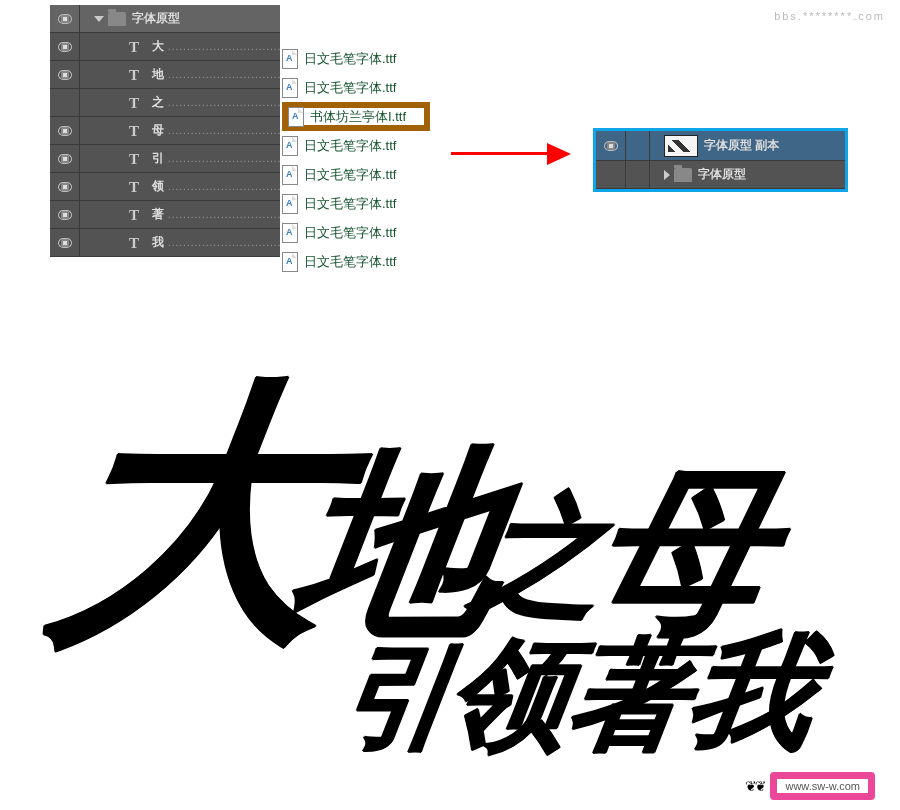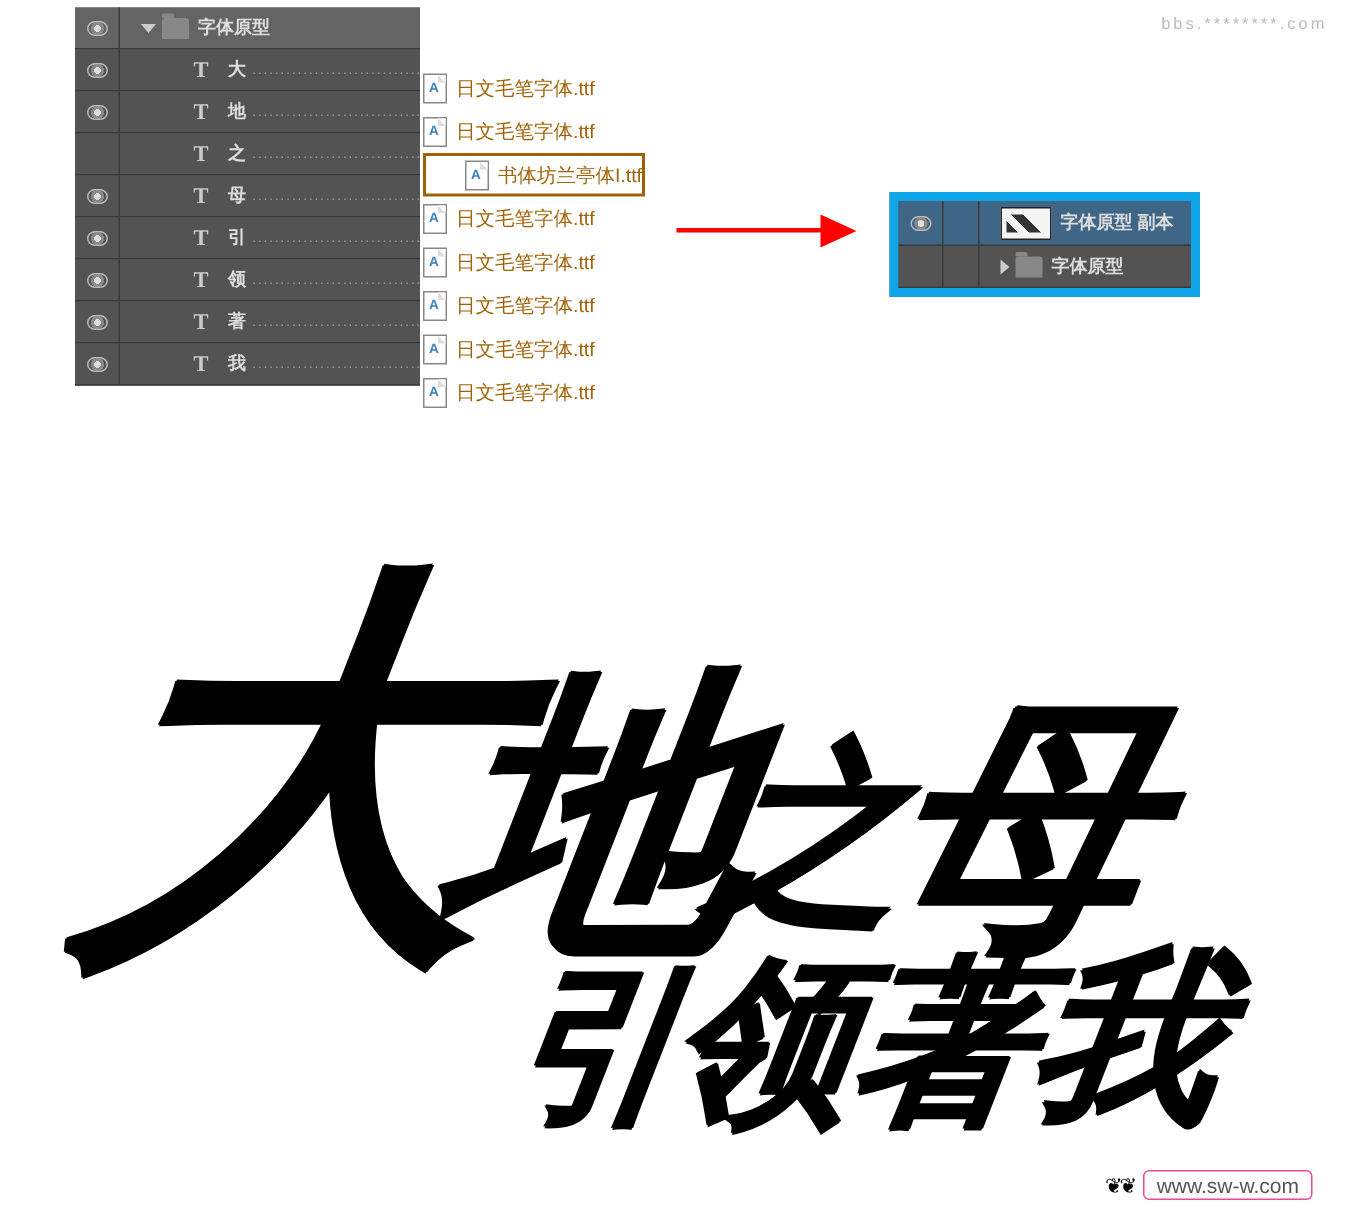--- a/index.html
+++ b/index.html
@@ -157,7 +157,7 @@
       align-items: center;
       height: 29px;
       font-size: 13px;
-      color: #a16207;
+      color: #14532d;
     }
     .font-item.highlighted {
       border: 2px solid #a16207;

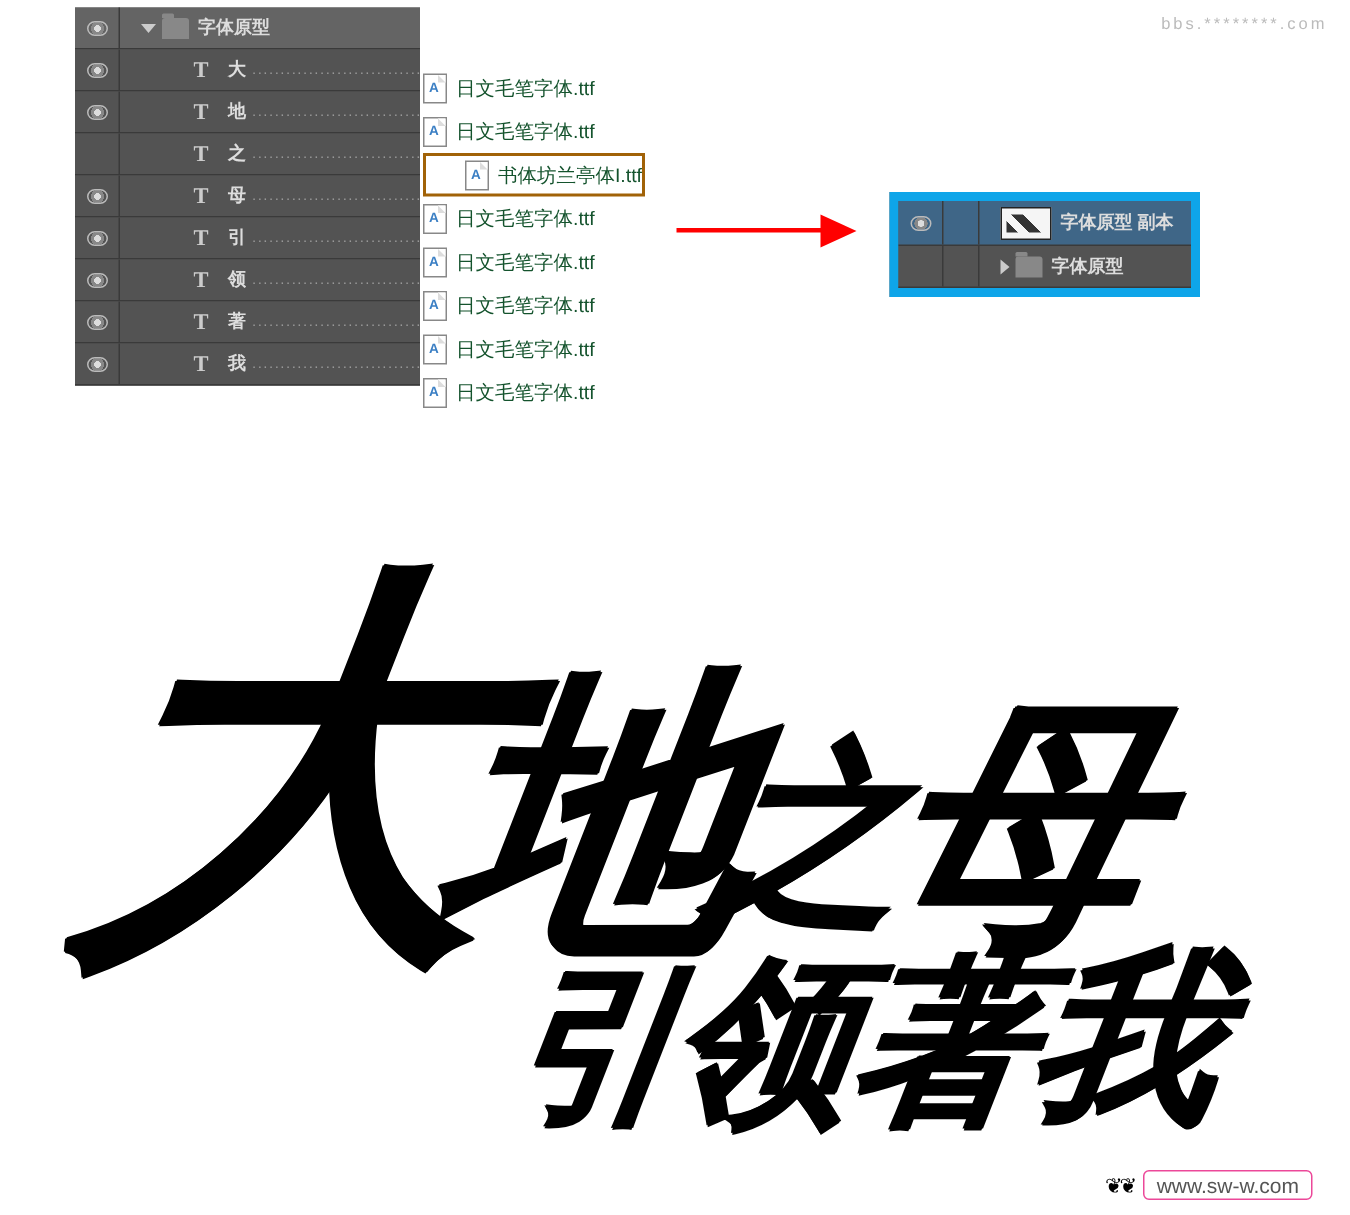--- a/index.html
+++ b/index.html
@@ -160,8 +160,7 @@
       color: #14532d;
     }
     .font-item.highlighted {
-      border: 2px solid #a16207;
-      justify-content: flex-end;
+      border: 6px solid #a16207;
     }
     .file-icon {
       width: 16px;

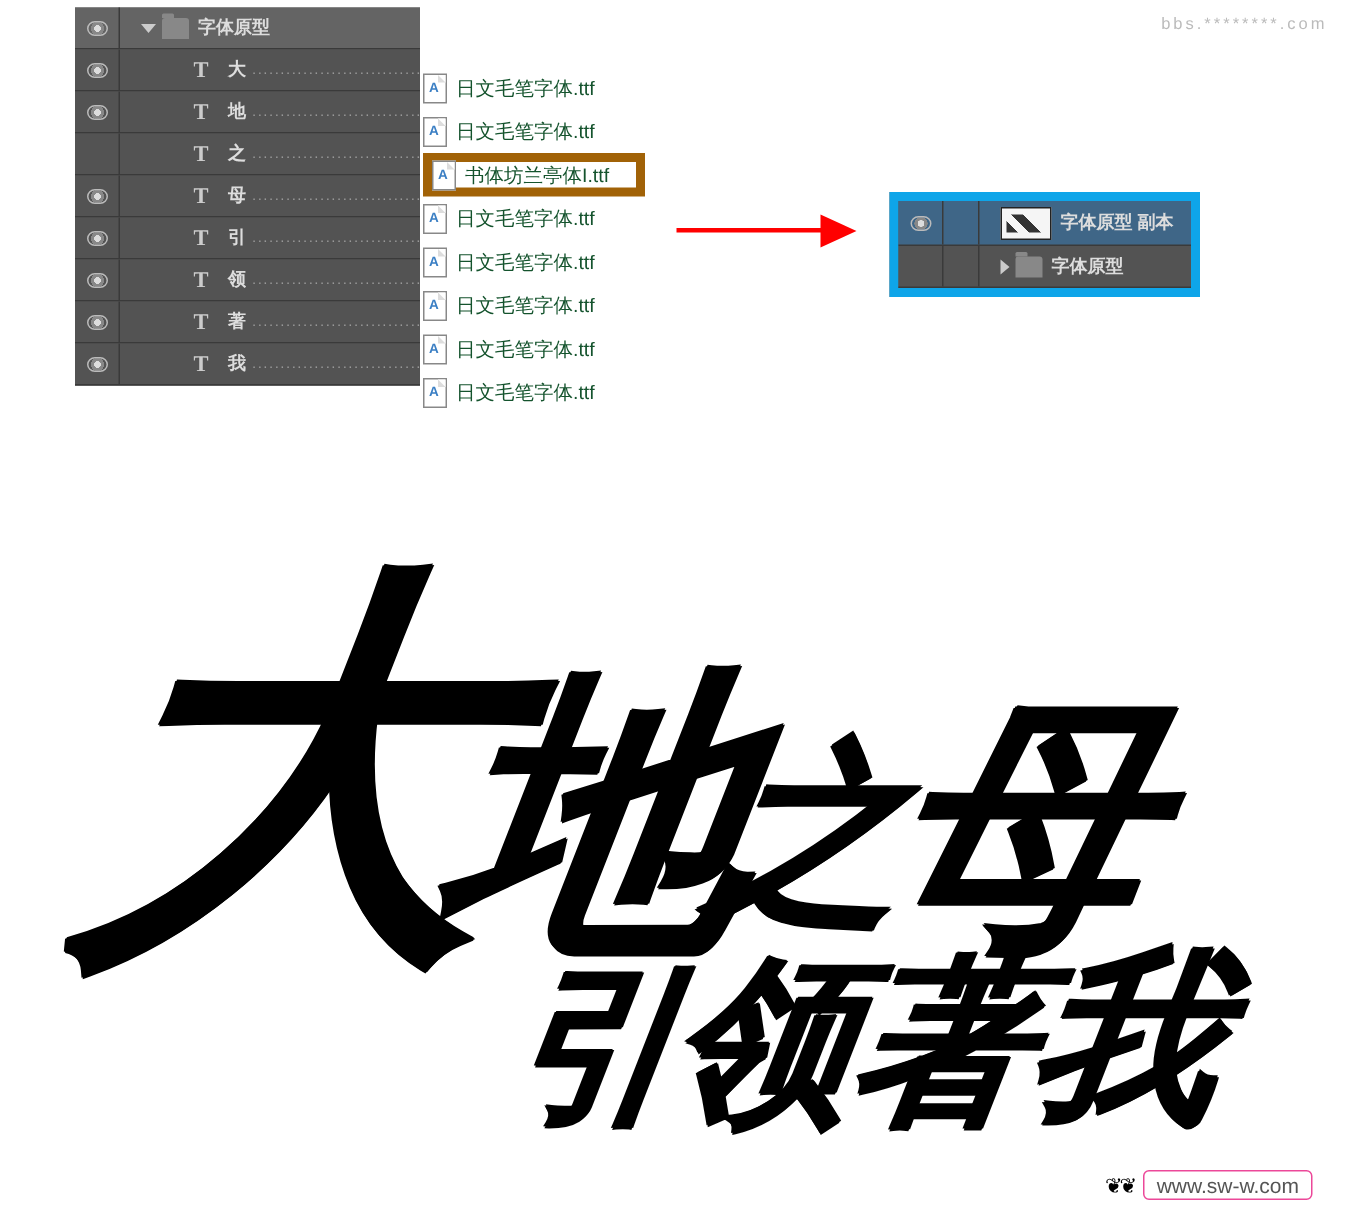--- a/index.html
+++ b/index.html
@@ -22,9 +22,9 @@
       position: absolute;
       left: 593px;
       top: 128px;
-      width: 207px;
+      width: 255px;
       background: #535353;
-      border: 6px solid #0ea5e9;
+      border: 3px solid #0ea5e9;
     }
     .layer-row {
       display: flex;

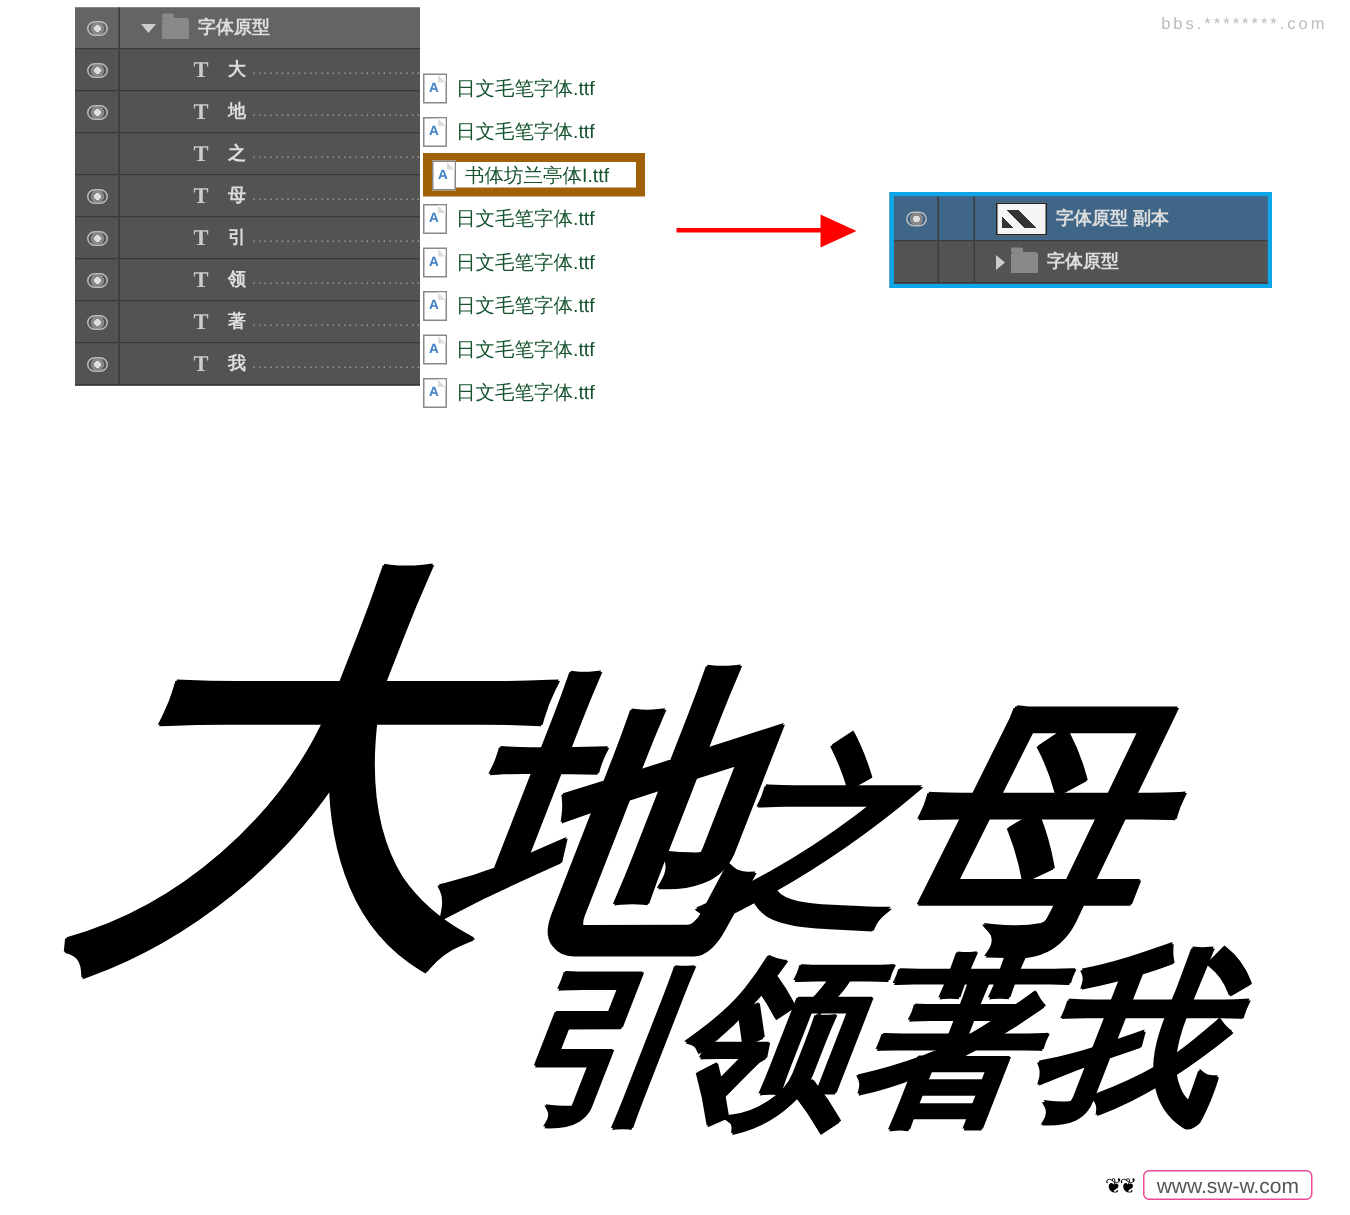--- a/index.html
+++ b/index.html
@@ -262,10 +262,10 @@
       letter-spacing: -2px;
     }
     .wm-pill {
-      border: 1px solid #ec4899;
+      border: 7px solid #ec4899;
       border-radius: 4px;
       padding: 1px 8px;
-      font-size: 14px;
+      font-size: 11px;
       color: #555;
       font-family: Arial, sans-serif;
     }

